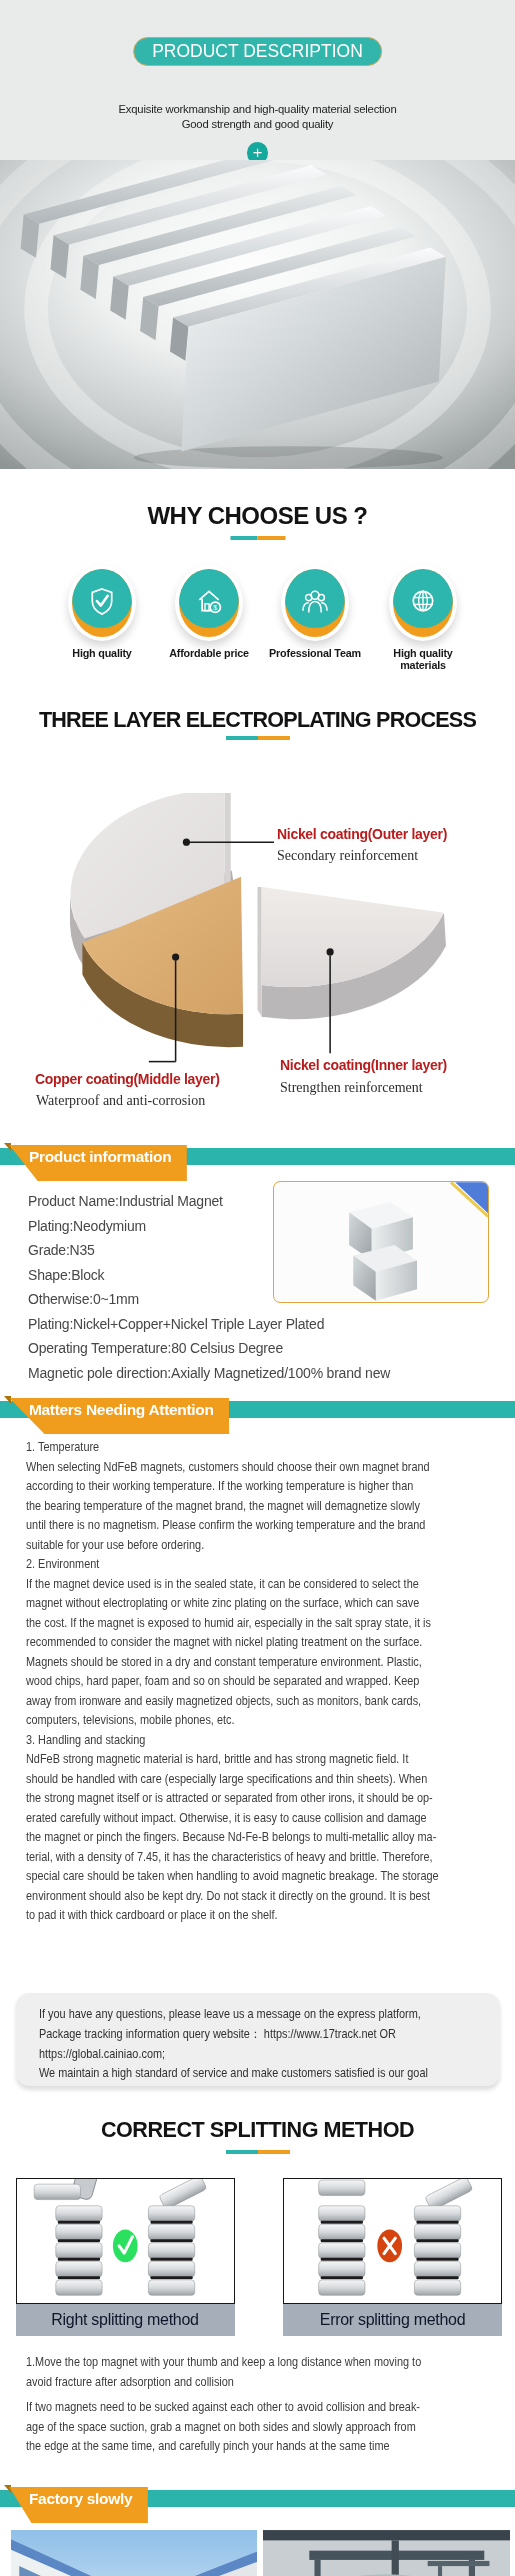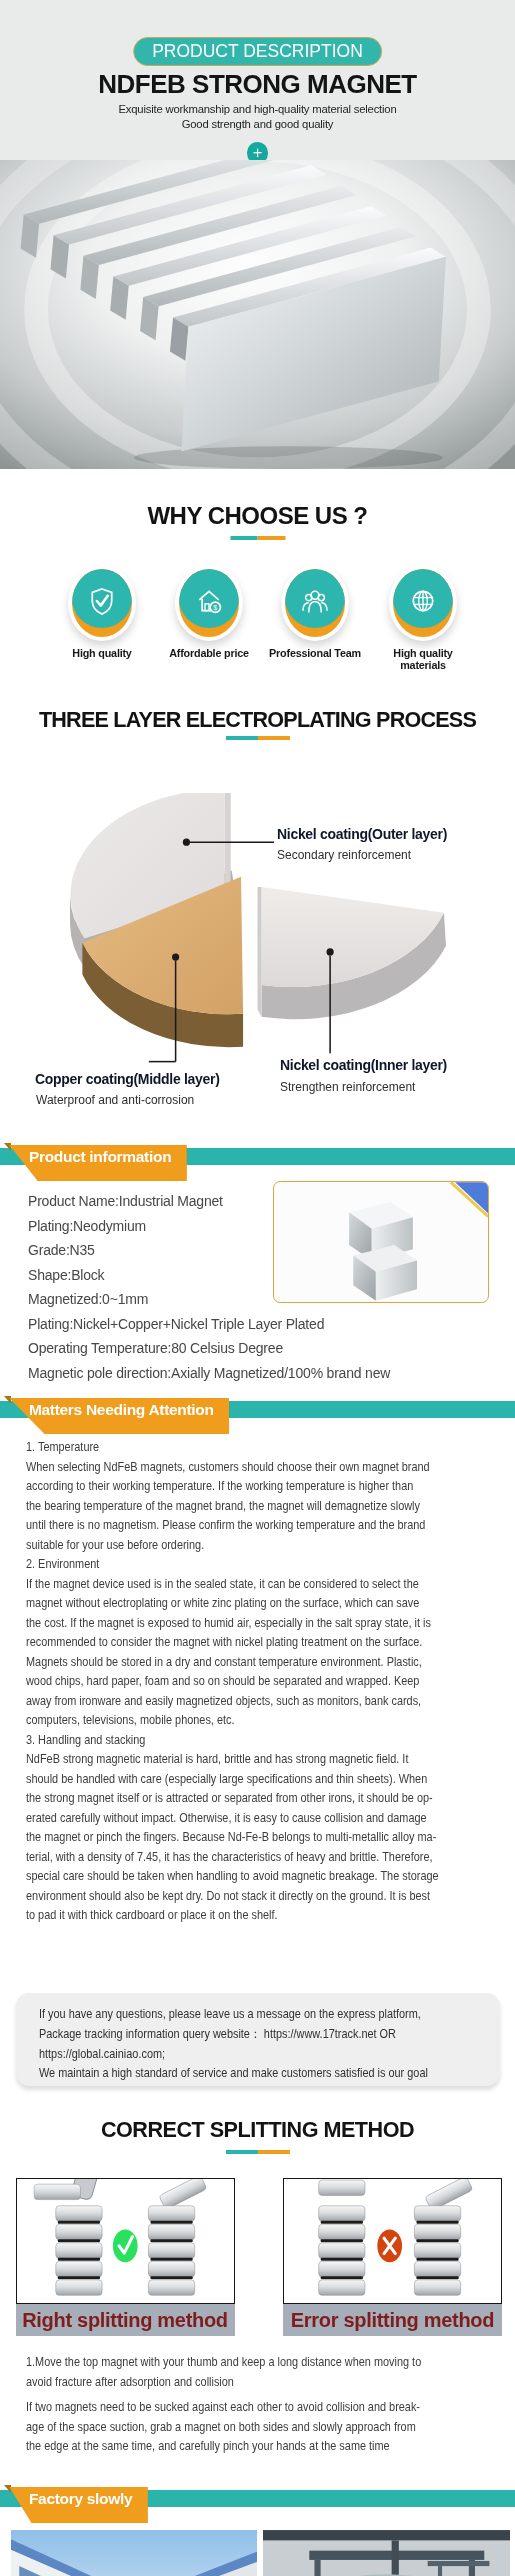--- a/index.html
+++ b/index.html
@@ -93,7 +93,6 @@
 
   <div class="hero">
     <div class="badge">PRODUCT DESCRIPTION</div>
-    <div class="hero-title">NDFEB STRONG MAGNET</div>
     <div class="hero-sub sub1">Exquisite workmanship and high-quality material selection</div>
     <div class="hero-sub sub2">Good strength and good quality</div>
     <div class="plus">+</div>

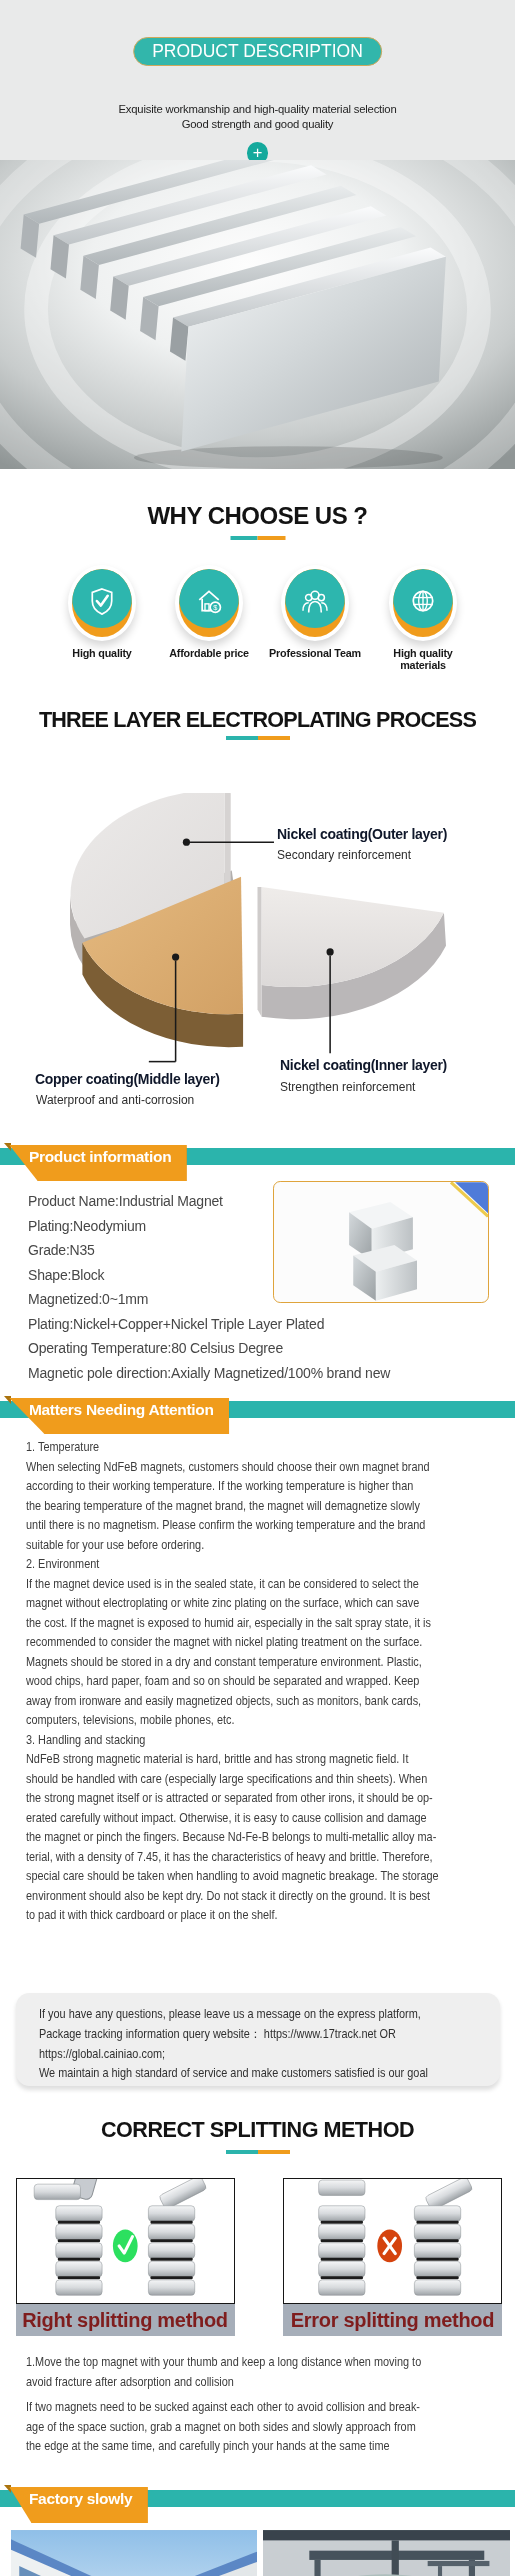--- a/index.html
+++ b/index.html
@@ -44,7 +44,7 @@
   .qc .lbl { margin-top:6.2px; font-size:10.8px; font-weight:700; color:#181818; letter-spacing:-0.2px; }
 
   
-  .pie-name { position:absolute; font-size:14px; font-weight:700; color:#0f172a; letter-spacing:-0.3px; white-space:nowrap; }
+  .pie-name { position:absolute; font-size:14px; font-weight:700; color:#b91c1c; letter-spacing:-0.3px; white-space:nowrap; }
   .pie-desc { position:absolute; font-size:12px; color:#2e2e2e; white-space:nowrap; }
 
   

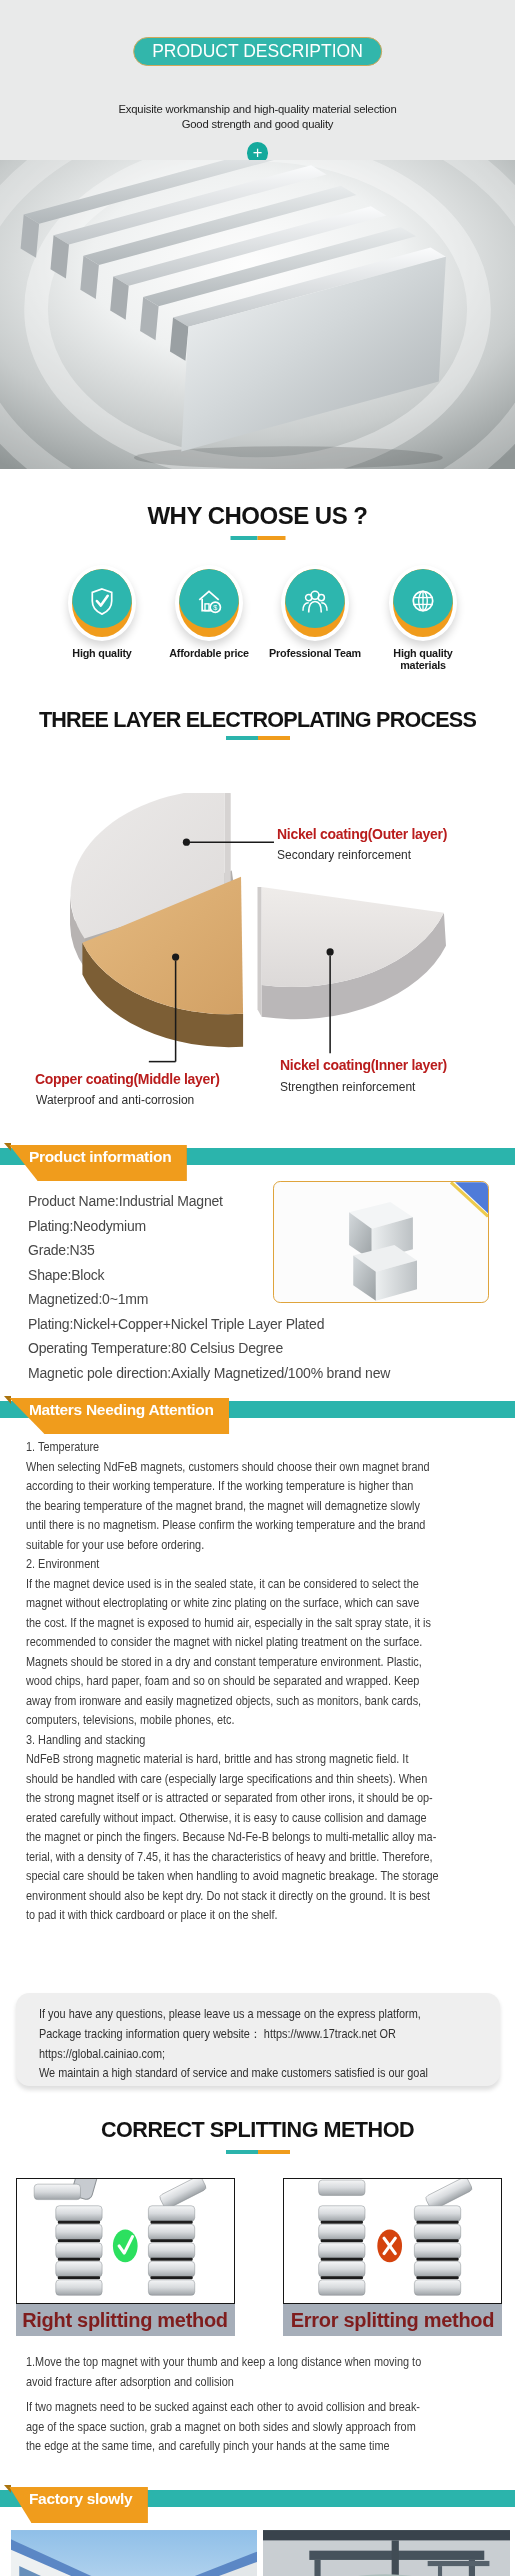--- a/index.html
+++ b/index.html
@@ -45,7 +45,7 @@
 
   
   .pie-name { position:absolute; font-size:14px; font-weight:700; color:#b91c1c; letter-spacing:-0.3px; white-space:nowrap; }
-  .pie-desc { position:absolute; font-size:12px; color:#2e2e2e; white-space:nowrap; }
+  .pie-desc { position:absolute; font-size:14px; color:#2e2e2e; white-space:nowrap;font-family:Liberation Serif, serif; }
 
   
   .sec-h { position:absolute; left:0; width:515px; height:28px; }

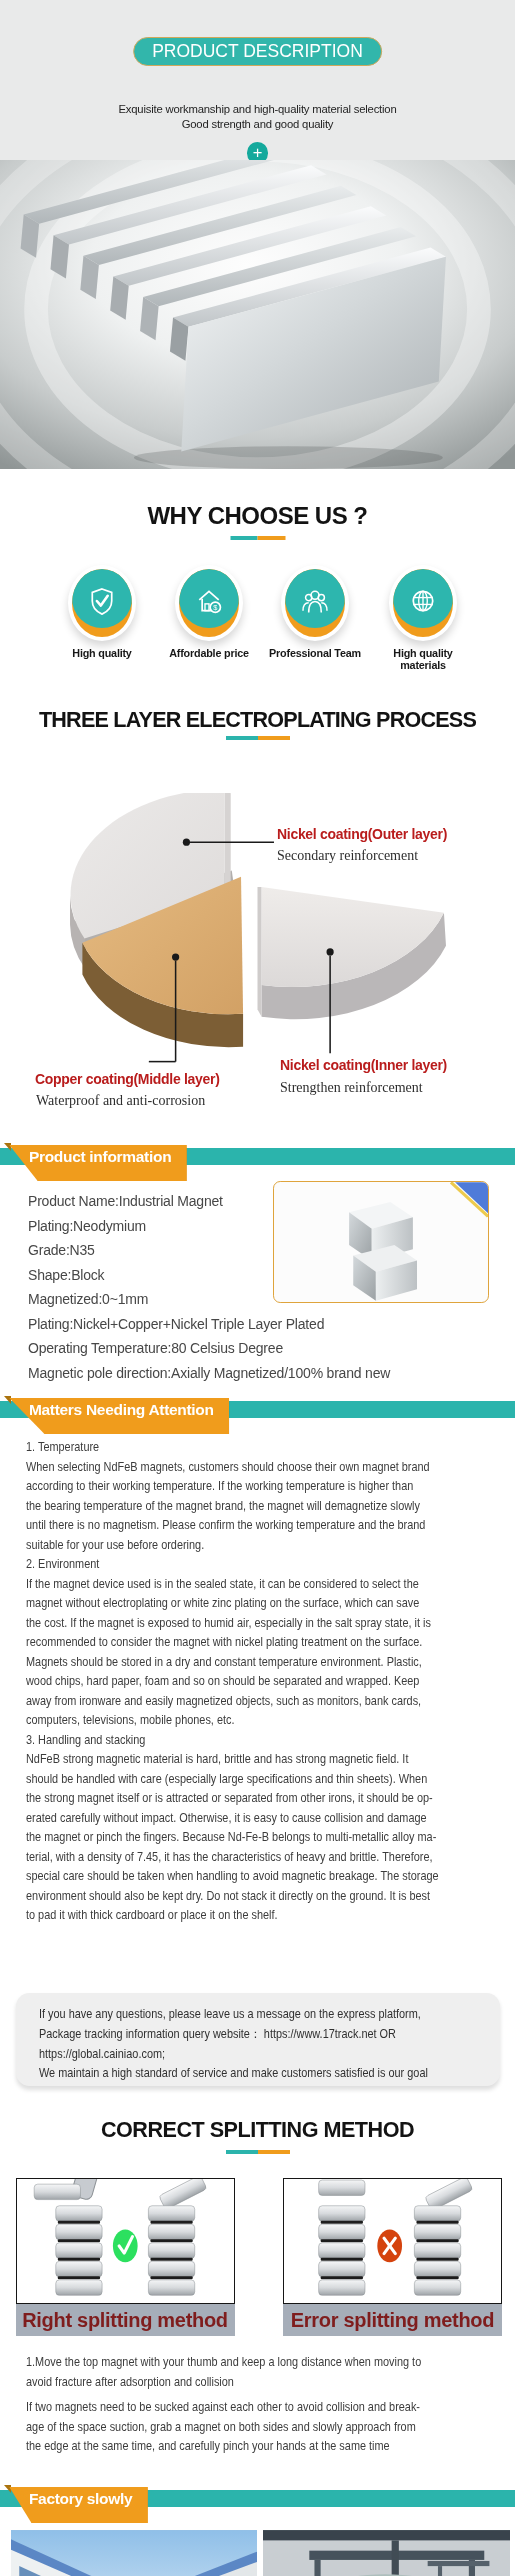--- a/index.html
+++ b/index.html
@@ -275,7 +275,7 @@
       <div class="pi-line">Plating:Neodymium</div>
       <div class="pi-line">Grade:N35</div>
       <div class="pi-line">Shape:Block</div>
-      <div class="pi-line">Magnetized:0~1mm</div>
+      <div class="pi-line">Otherwise:0~1mm</div>
       <div class="pi-line">Plating:Nickel+Copper+Nickel Triple Layer Plated</div>
       <div class="pi-line">Operating Temperature:80 Celsius Degree</div>
       <div class="pi-line">Magnetic pole direction:Axially Magnetized/100% brand new</div>

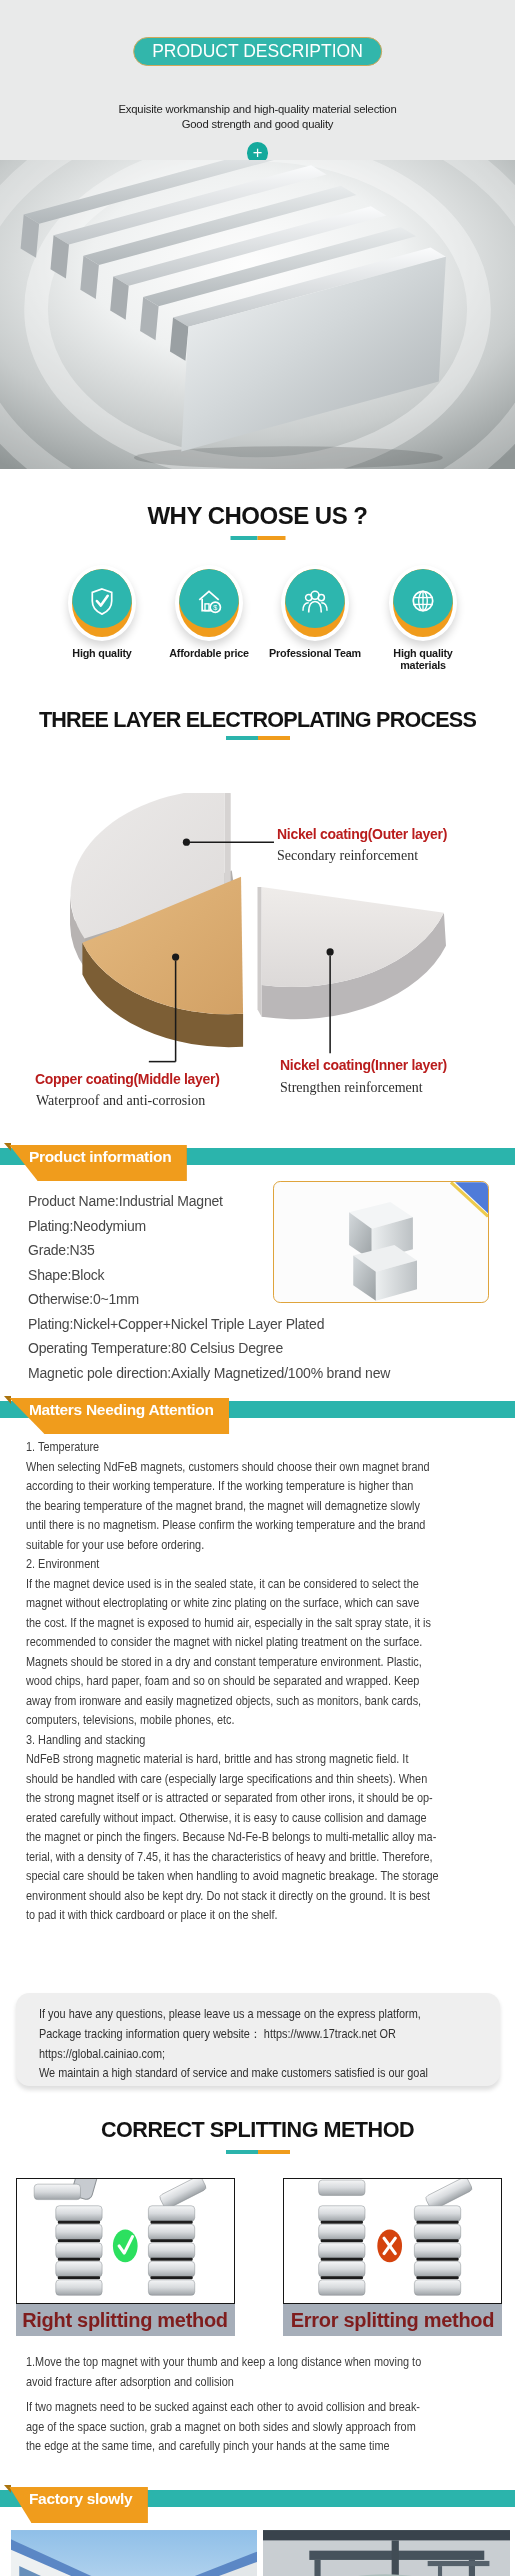--- a/index.html
+++ b/index.html
@@ -78,7 +78,7 @@
   .panel { position:absolute; top:2178px; width:219px; height:126px; background:#fff; border:1.5px solid #161616; }
   .panel-l { left:15.5px; } .panel-r { left:283px; }
   .panel-cap { position:absolute; top:2304px; width:219px; height:32px; background:#a6aeb9;
-    color:#7f1d1d; font-size:20px; font-weight:700; text-align:center; line-height:32px; letter-spacing:-0.3px; }
+    color:#0f172a; font-size:16px; font-weight:400; text-align:center; line-height:32px; letter-spacing:-0.3px; }
   .cap-l { left:15.5px; } .cap-r { left:283px; }
 
   

